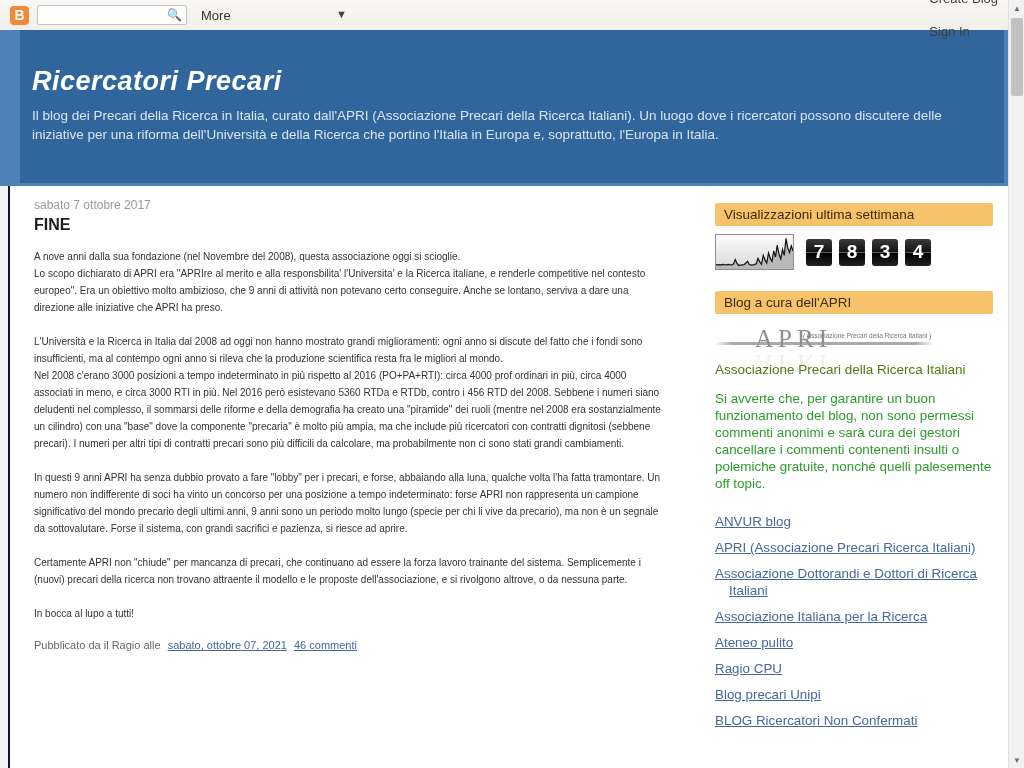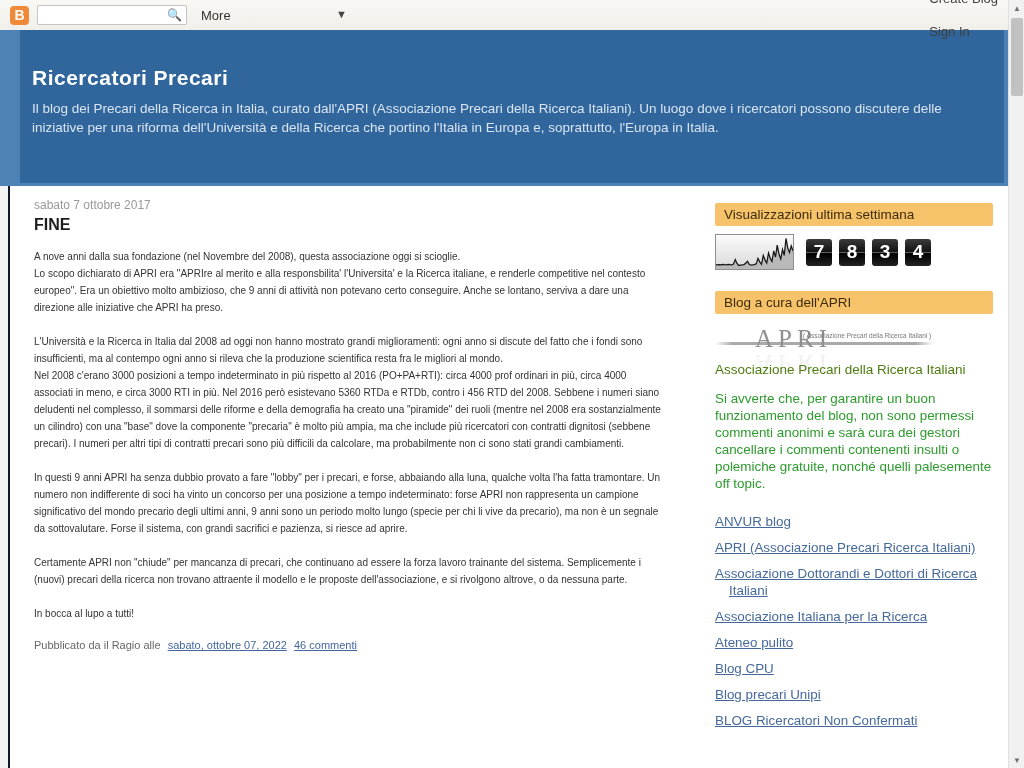--- a/index.html
+++ b/index.html
@@ -20,7 +20,7 @@
   
   .blue-band { height:156px; background:#4e82b6; padding:0 20px 3px 20px; }
   .blog-header { height:153px; background:#30669c; padding:36px 12px 0 12px; }
-  .blog-title { color:#ffffff; font-size:21px; font-weight:bold; letter-spacing:0.5px; }
+  .blog-title { color:#ffffff; font-size:27px; font-weight:bold; letter-spacing:0.5px;font-style:italic; }
   .blog-desc { margin-top:9px; color:#d9e5f2; font-size:13.5px; line-height:19px; max-width:938px; }
 
   

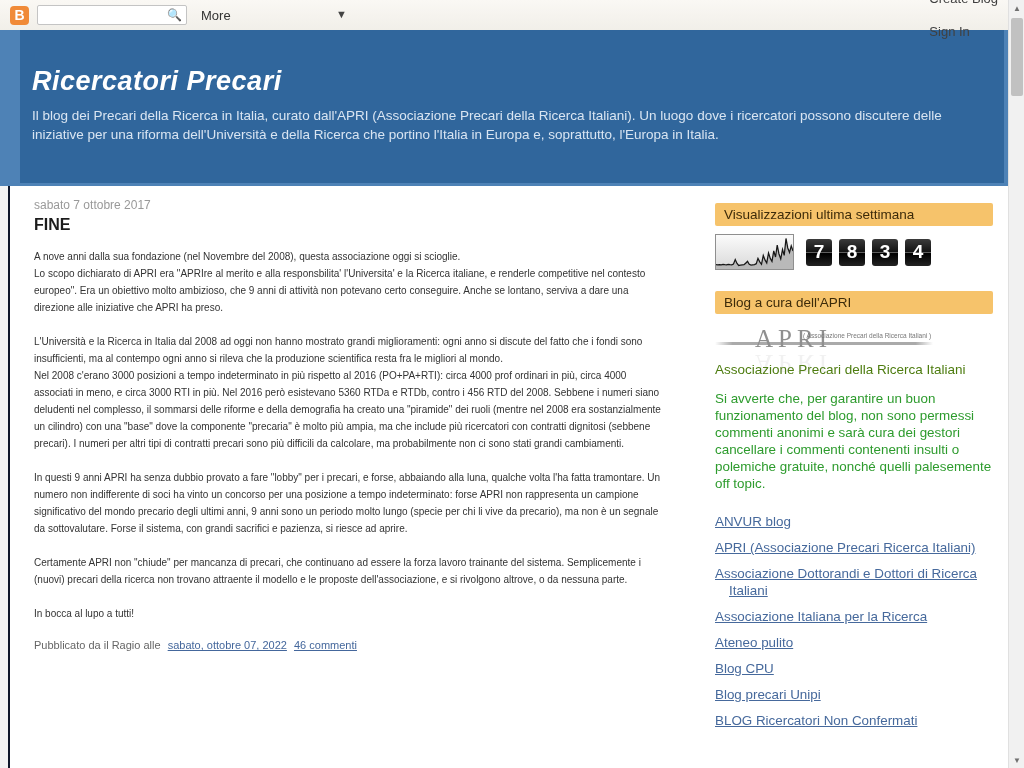--- a/index.html
+++ b/index.html
@@ -106,7 +106,7 @@
       </div>
       <div class="post-footer">
         <span>Pubblicato da il Ragio alle</span>
-        <a>sabato, ottobre 07, 2022</a>
+        <a>sabato, ottobre 07, 2021</a>
         <a>46 commenti</a>
       </div>
     </main>

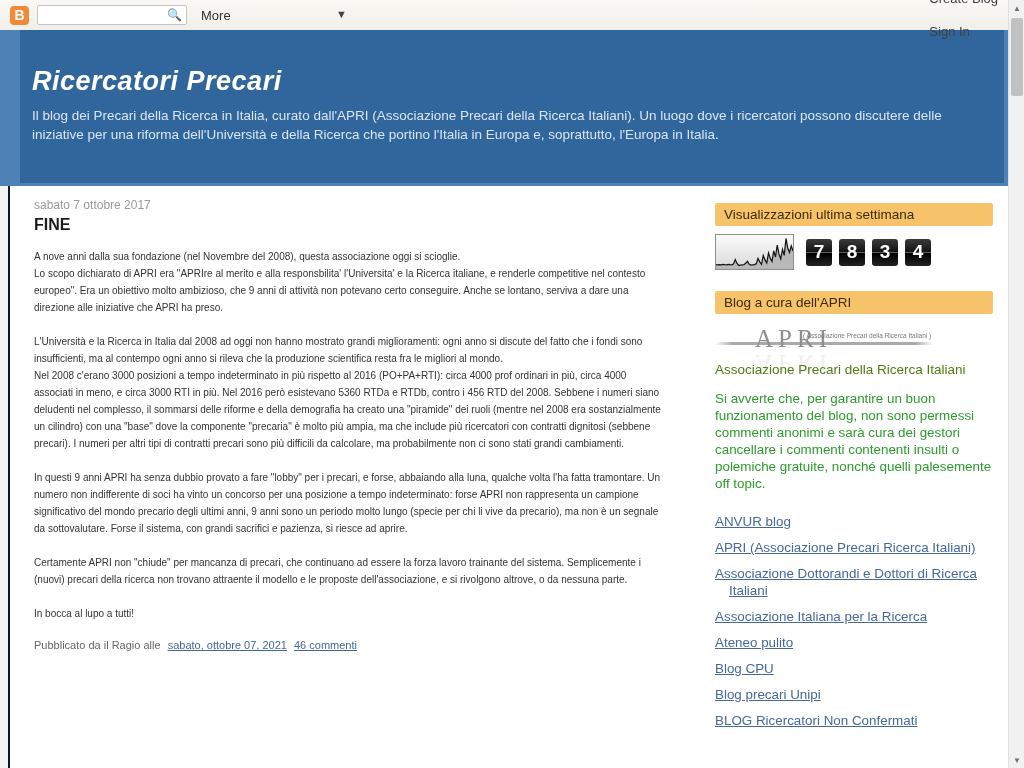--- a/index.html
+++ b/index.html
@@ -150,7 +150,7 @@
           <a>Associazione Dottorandi e Dottori di Ricerca Italiani</a>
           <a>Associazione Italiana per la Ricerca</a>
           <a>Ateneo pulito</a>
-          <a>Blog CPU</a>
+          <a>Ragio CPU</a>
           <a>Blog precari Unipi</a>
           <a>BLOG Ricercatori Non Confermati</a>
         </div>

